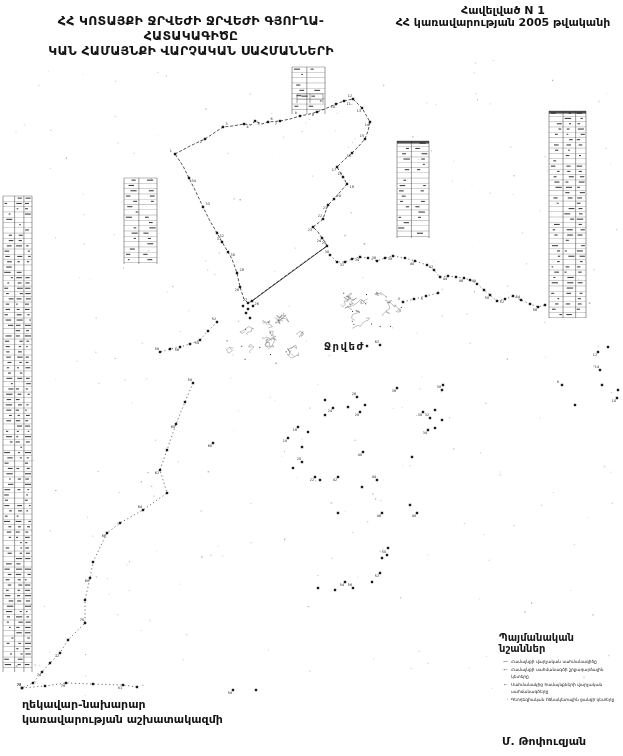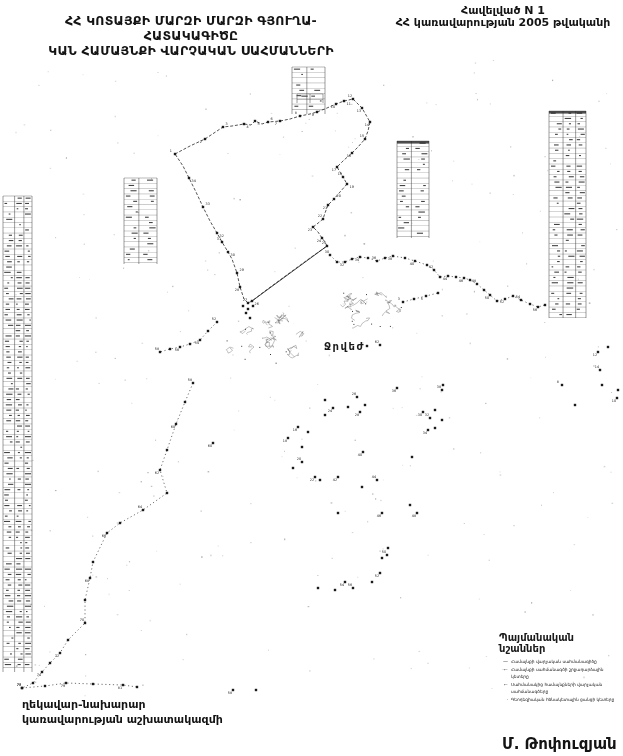--- a/index.html
+++ b/index.html
@@ -1223,7 +1223,7 @@
   </svg>
 
 <div class="abs txt title">
-  <div>ՀՀ ԿՈՏԱՅՔԻ ՄԱՐԶԻ ՄԱՐԶԻ ԳՅՈՒՂԱ-</div>
+  <div>ՀՀ ԿՈՏԱՅՔԻ ՋՐՎԵԺԻ ՋՐՎԵԺԻ ԳՅՈՒՂԱ-</div>
   <div>ՀԱՏԱԿԱԳԻԾԸ</div>
   <div>ԿԱՆ ՀԱՄԱՅՆՔԻ ՎԱՐՉԱԿԱՆ ՍԱՀՄԱՆՆԵՐԻ</div>
 </div>

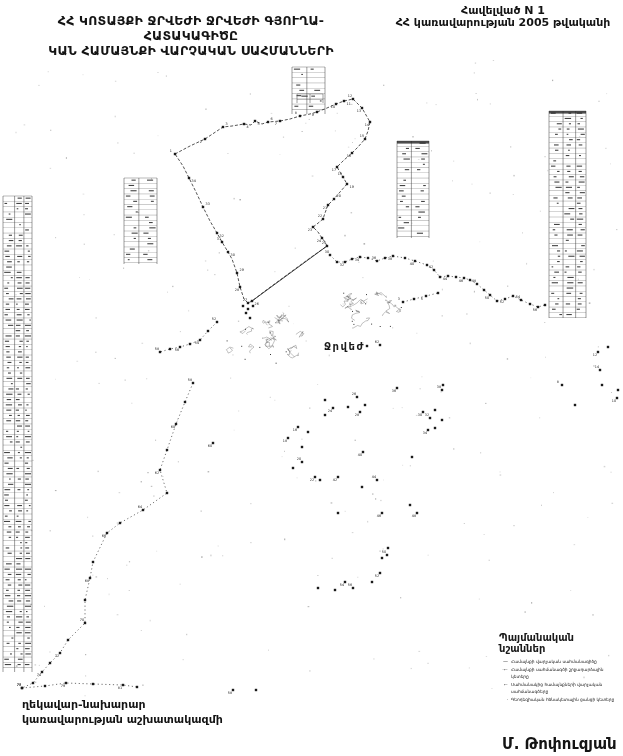--- a/index.html
+++ b/index.html
@@ -22,7 +22,7 @@
   .footer{
     left:22px;top:698px;font-weight:bold;font-size:11px;line-height:14.5px;color:#141414;
   }
-  .sig{left:502px;top:735px;font-weight:bold;font-size:15px;color:#141414}
+  .sig{left:502px;top:735px;font-weight:bold;font-size:11px;color:#141414}
   .settlement{
     left:324px;top:341px;font-weight:bold;font-size:10px;
     letter-spacing:1.5px;color:#1a1a1a;z-index:3;

